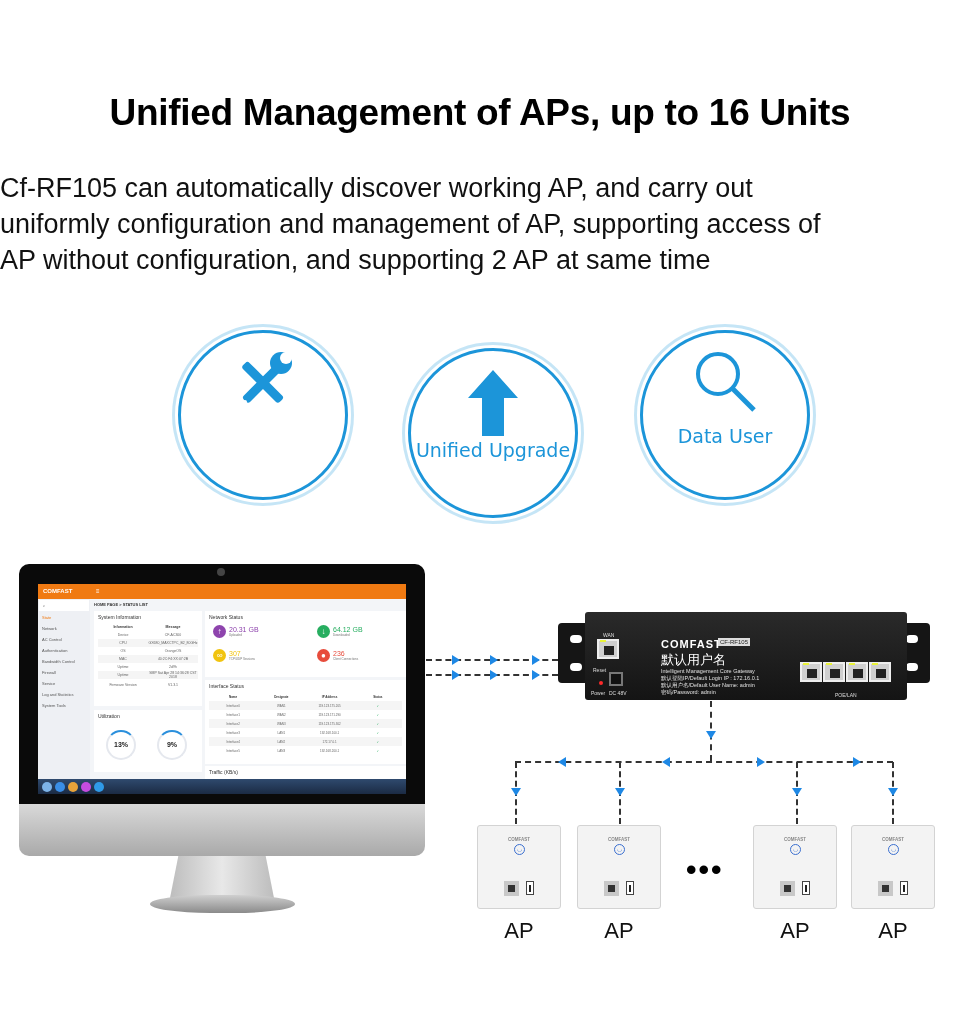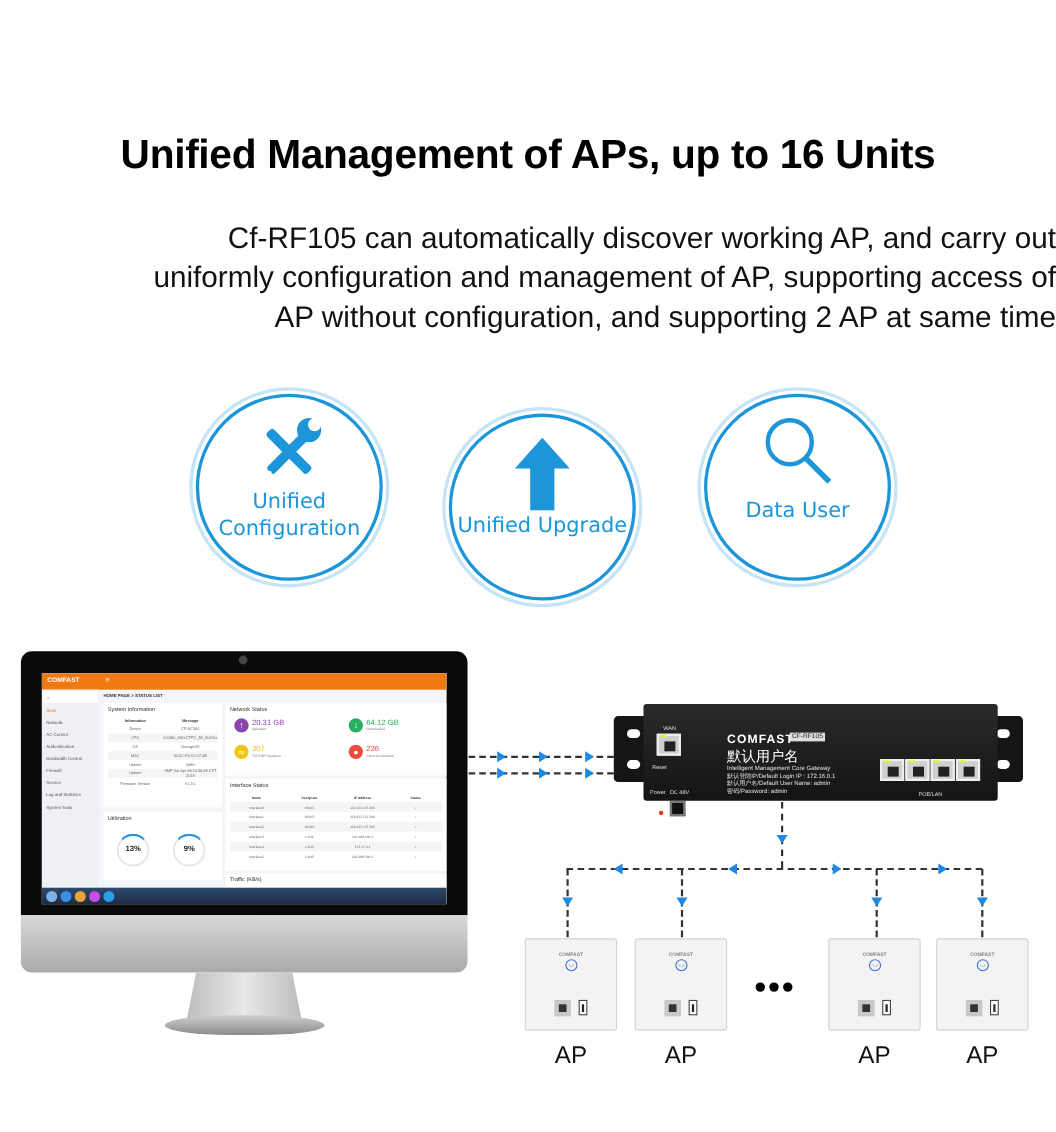--- a/index.html
+++ b/index.html
@@ -4,7 +4,7 @@
 <style>
   * { box-sizing: border-box; margin: 0; padding: 0; }
   body { width: 960px; height: 1029px; background: #ffffff; font-family: "Liberation Sans", sans-serif; position: relative; overflow: hidden; color: #000; }
-  .abs { position: absolute; margin-top: 28px; }
+  .abs { position: absolute; }
   .title { left: 0; top: 92px; width: 960px; text-align: center; font-size: 37px; font-weight: bold; letter-spacing: -0.3px; }
   .subtitle { left: 0; top: 170px; width: 960px; text-align: right; font-size: 27px; line-height: 36px; color: #111; }
 

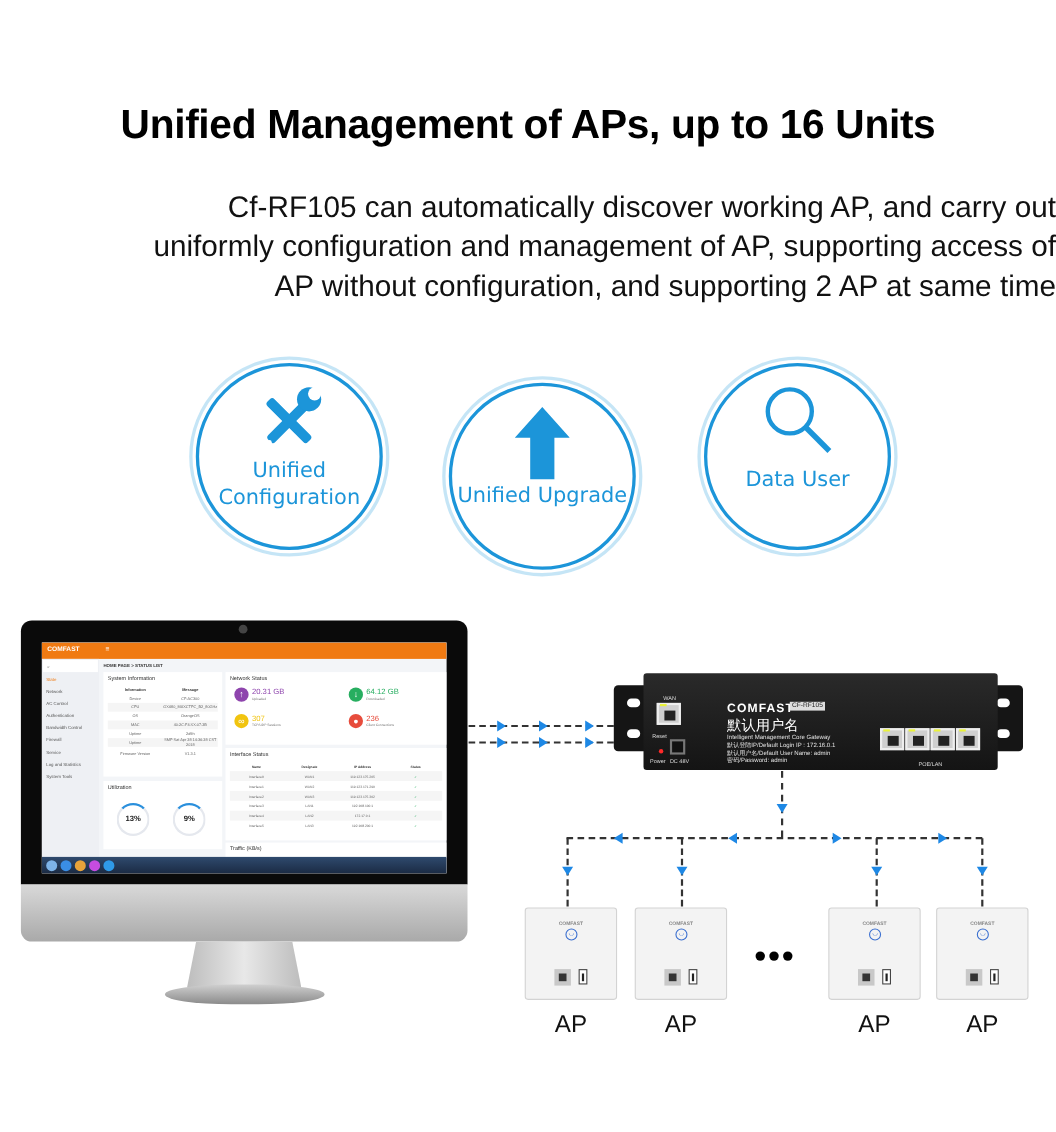--- a/index.html
+++ b/index.html
@@ -6,7 +6,7 @@
   body { width: 960px; height: 1029px; background: #ffffff; font-family: "Liberation Sans", sans-serif; position: relative; overflow: hidden; color: #000; }
   .abs { position: absolute; }
   .title { left: 0; top: 92px; width: 960px; text-align: center; font-size: 37px; font-weight: bold; letter-spacing: -0.3px; }
-  .subtitle { left: 0; top: 170px; width: 960px; text-align: right; font-size: 27px; line-height: 36px; color: #111; }
+  .subtitle { left: 0; top: 170px; width: 960px; text-align: left; font-size: 27px; line-height: 36px; color: #111; }
 
   .feature { width: 170px; height: 170px; }
   .feature .ring-outer { position: absolute; left: -6px; top: -6px; width: 182px; height: 182px; border-radius: 50%; border: 3px solid #9fd3f0; opacity: .6; }

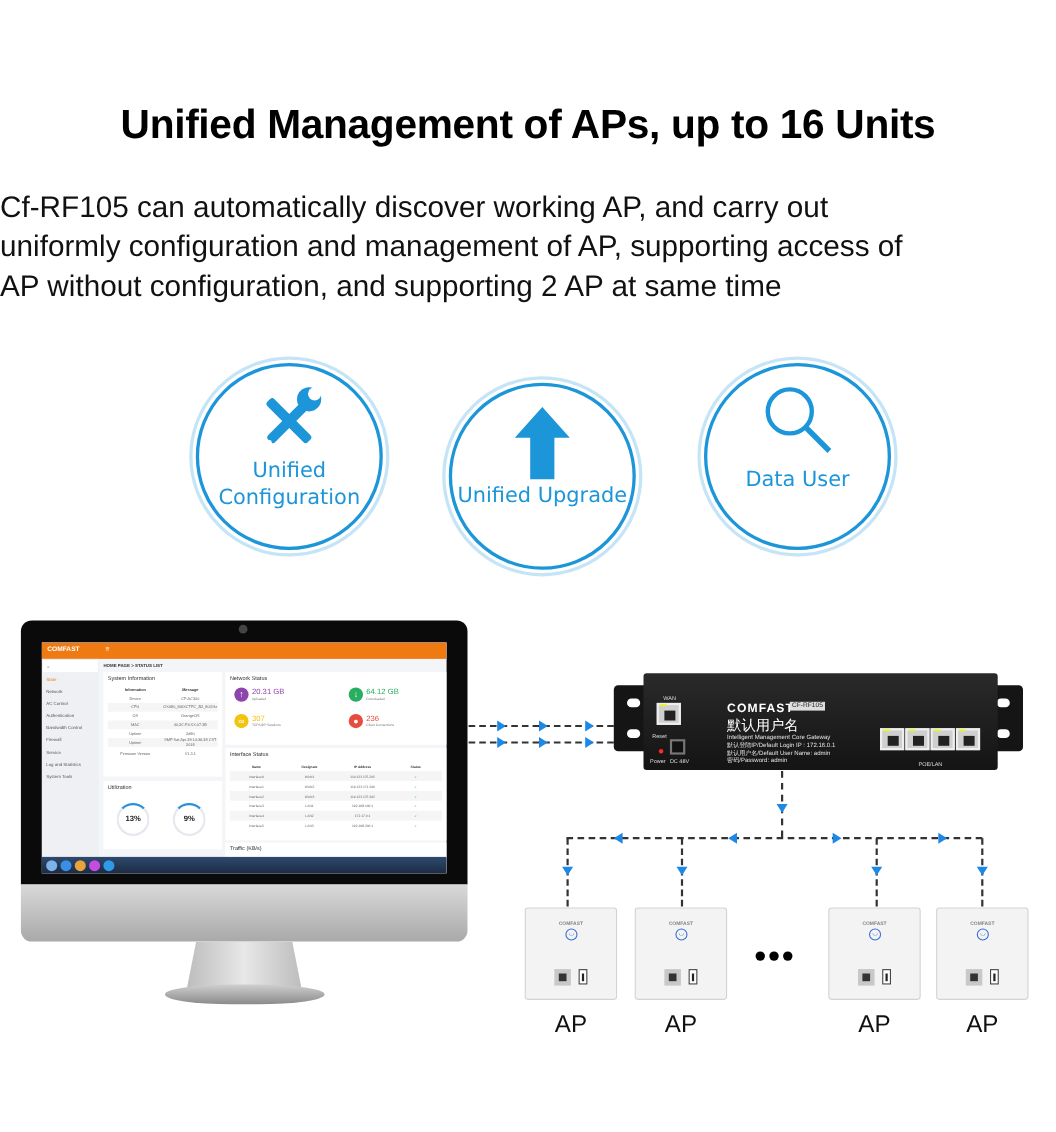--- a/index.html
+++ b/index.html
@@ -96,10 +96,6 @@
     <circle cx="55" cy="8" r="6" fill="#fff"></circle>
     <circle cx="14" cy="52" r="2" fill="#fff"></circle>
   </svg>
-  <div class="label" style="top:86px;">
-    <div>Unified</div>
-    <div>Configuration</div>
-  </div>
 </div>
 
 <div class="abs feature" style="left:408px; top:348px;">

